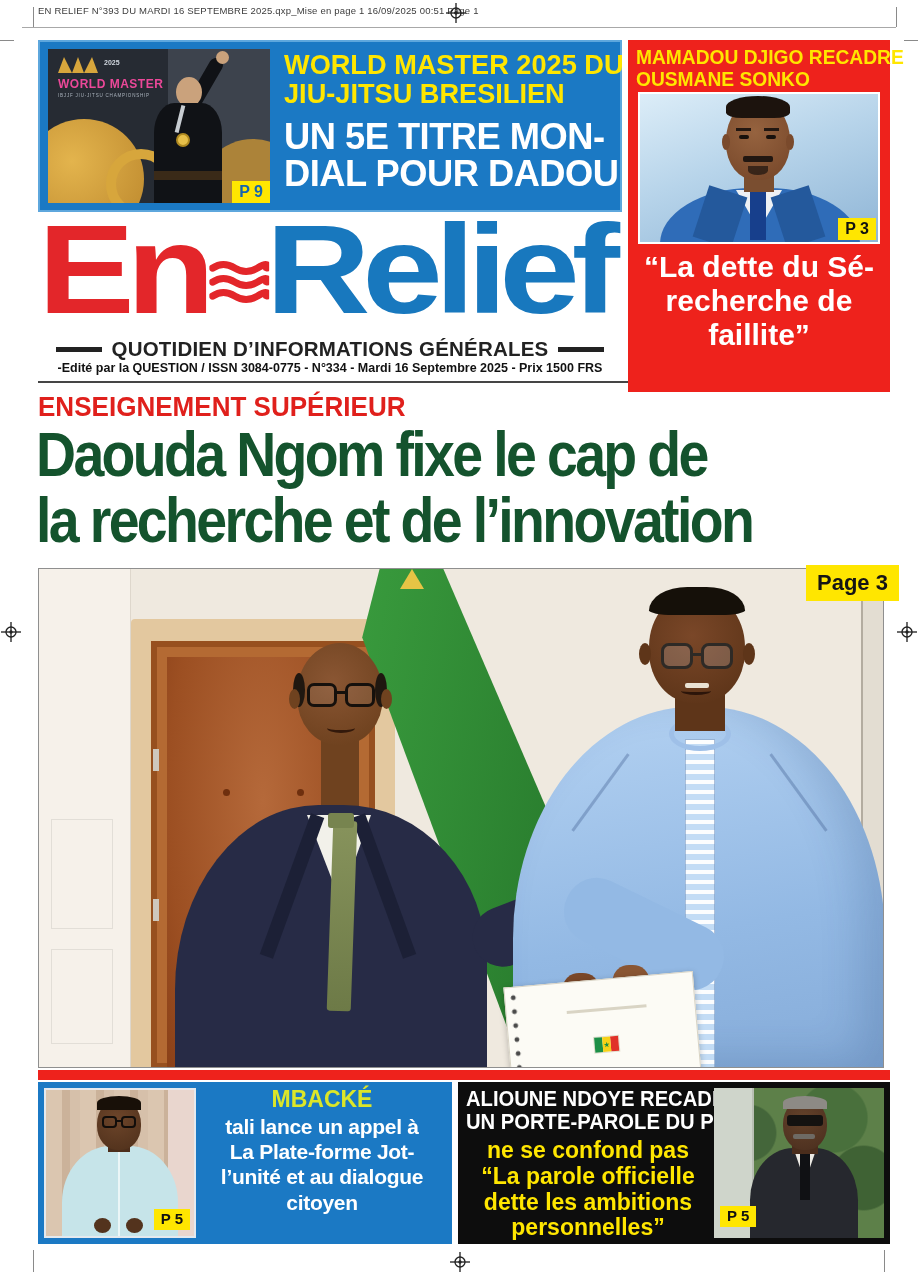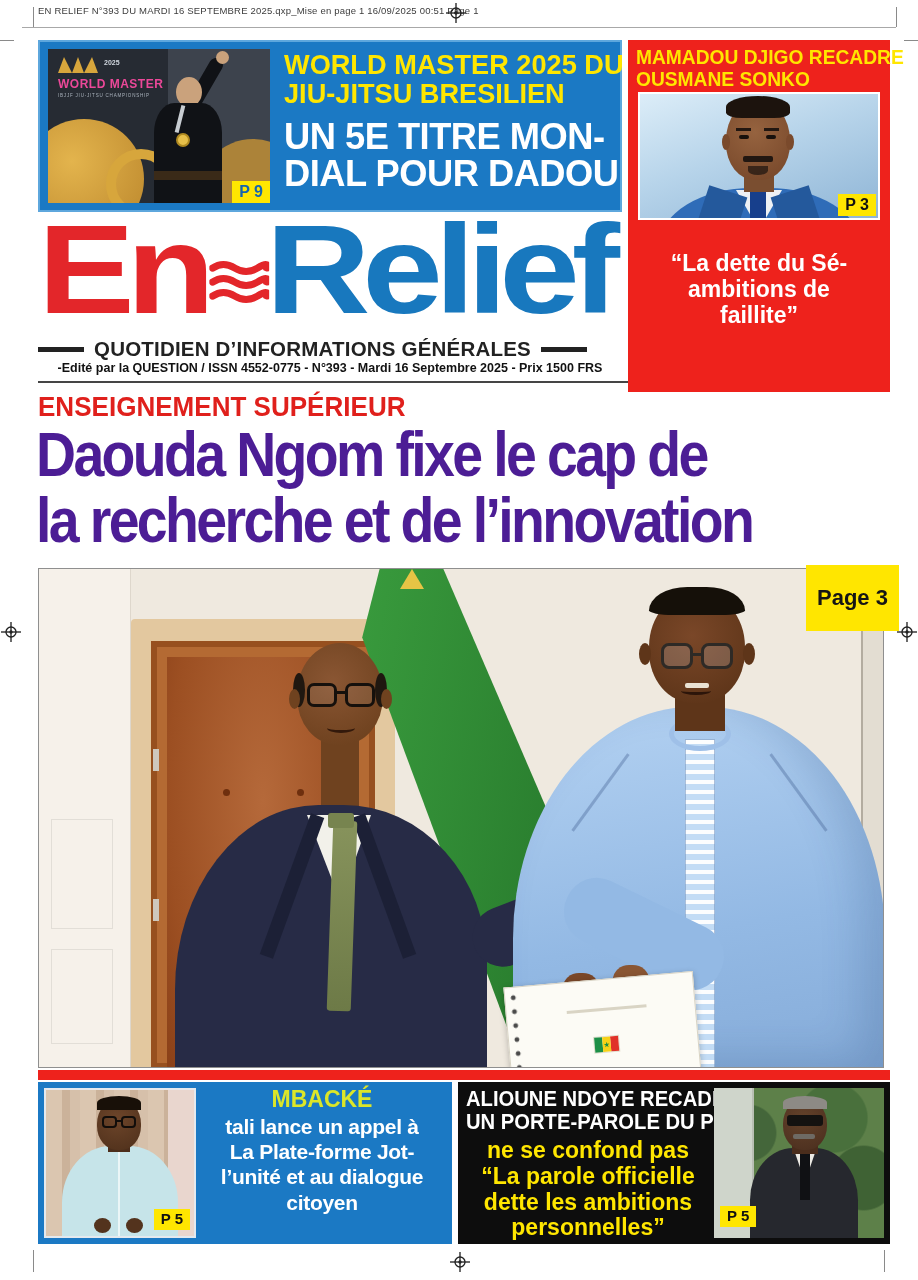--- a/index.html
+++ b/index.html
@@ -25,7 +25,7 @@
   .box-red{background:#ee221c;}
   .djbox{left:628px;top:40px;width:262px;height:352px;z-index:2;}
   .dj-kicker{color:#ffe600;font-weight:bold;font-size:20px;line-height:1.12;transform:scaleX(.96);transform-origin:left top;}
-  .dj-photo{left:10px;top:52px;width:242px;height:128px;border:2px solid #fff;background:linear-gradient(160deg,#dcedf8 0%,#b7d4ea 45%,#8fb5d6 100%);overflow:hidden;}
+  .dj-photo{left:10px;top:52px;width:242px;height:152px;border:2px solid #fff;background:linear-gradient(160deg,#dcedf8 0%,#b7d4ea 45%,#8fb5d6 100%);overflow:hidden;}
   .dj-quote{left:0;top:210px;width:100%;text-align:center;color:#fff;font-weight:bold;font-size:23px;line-height:1.13;}
   
   .logo-row{left:38px;top:212px;width:584px;height:122px;display:flex;align-items:flex-start;transform:scaleX(1.15);transform-origin:left top;}

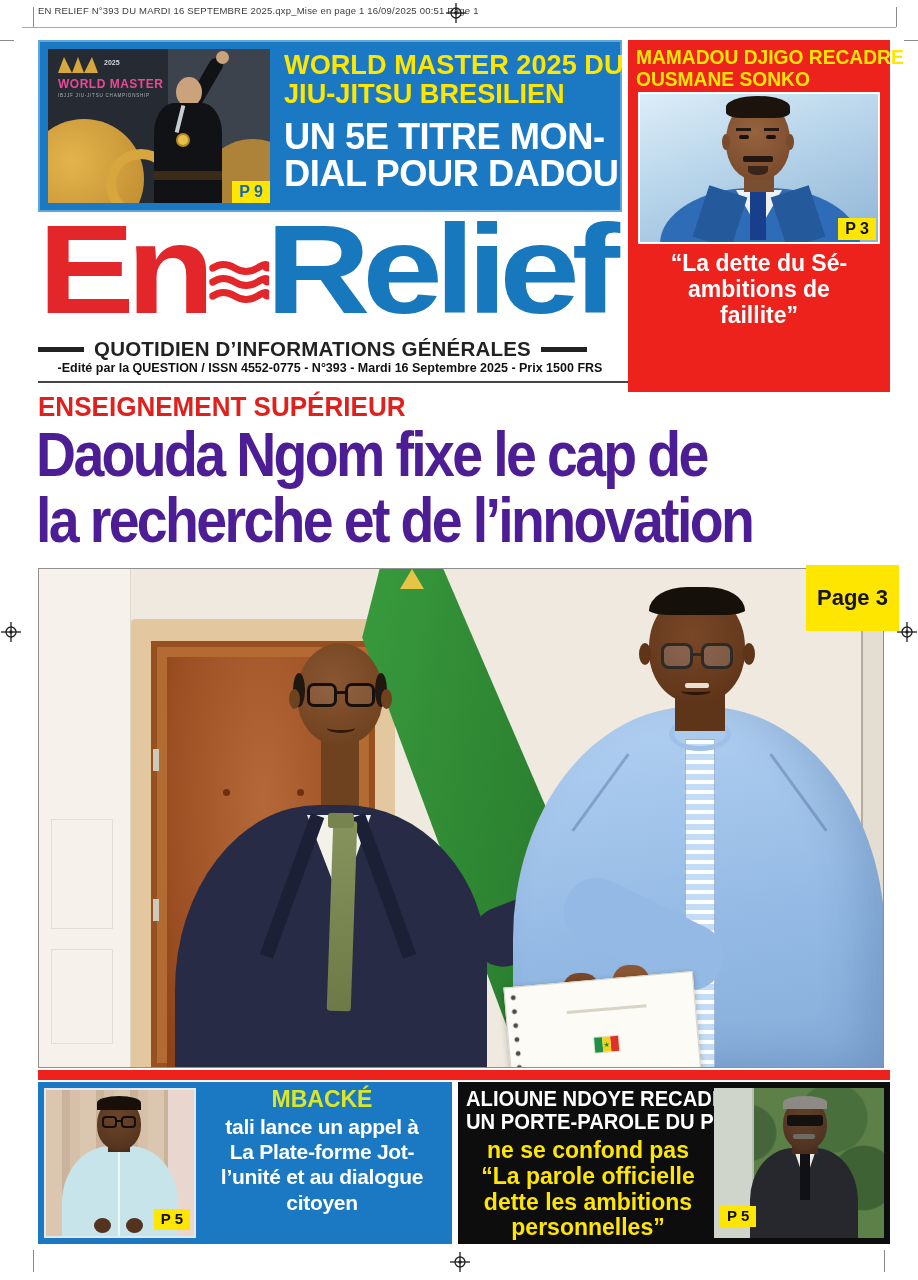--- a/index.html
+++ b/index.html
@@ -26,7 +26,7 @@
   .djbox{left:628px;top:40px;width:262px;height:352px;z-index:2;}
   .dj-kicker{color:#ffe600;font-weight:bold;font-size:20px;line-height:1.12;transform:scaleX(.96);transform-origin:left top;}
   .dj-photo{left:10px;top:52px;width:242px;height:152px;border:2px solid #fff;background:linear-gradient(160deg,#dcedf8 0%,#b7d4ea 45%,#8fb5d6 100%);overflow:hidden;}
-  .dj-quote{left:0;top:210px;width:100%;text-align:center;color:#fff;font-weight:bold;font-size:23px;line-height:1.13;}
+  .dj-quote{left:0;top:210px;width:100%;text-align:center;color:#fff;font-weight:bold;font-size:30px;line-height:1.13;}
   
   .logo-row{left:38px;top:212px;width:584px;height:122px;display:flex;align-items:flex-start;transform:scaleX(1.15);transform-origin:left top;}
   .logo-en{font-size:126px;line-height:.92;font-weight:bold;color:#e3262a;letter-spacing:-7px;}

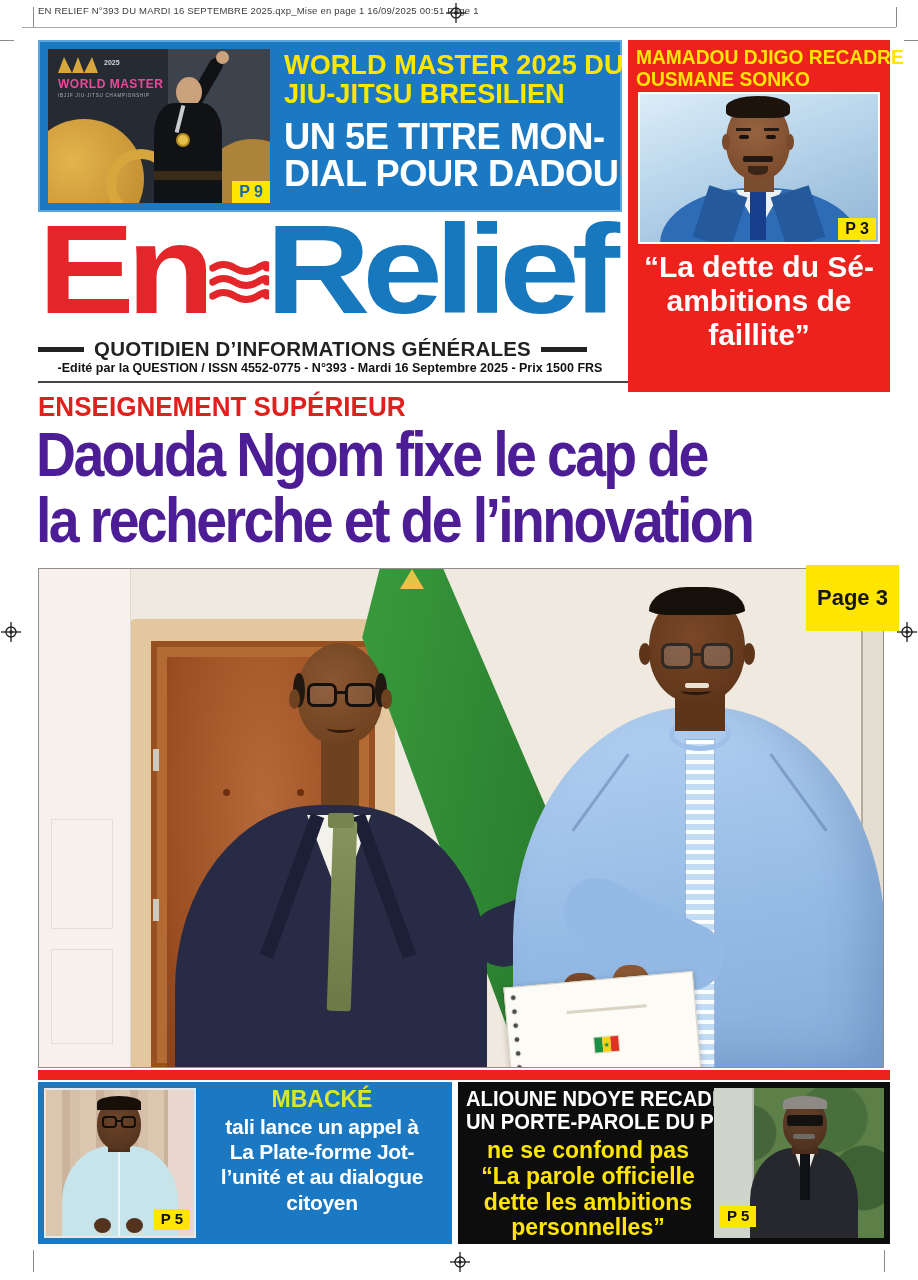--- a/index.html
+++ b/index.html
@@ -154,7 +154,7 @@
     </div>
     <div class="abs dj-quote">
       <div>“La dette du Sé-</div>
-      <div>ambitions de</div>
+      <div>recherche de</div>
       <div>faillite”</div>
     </div>
   </div>

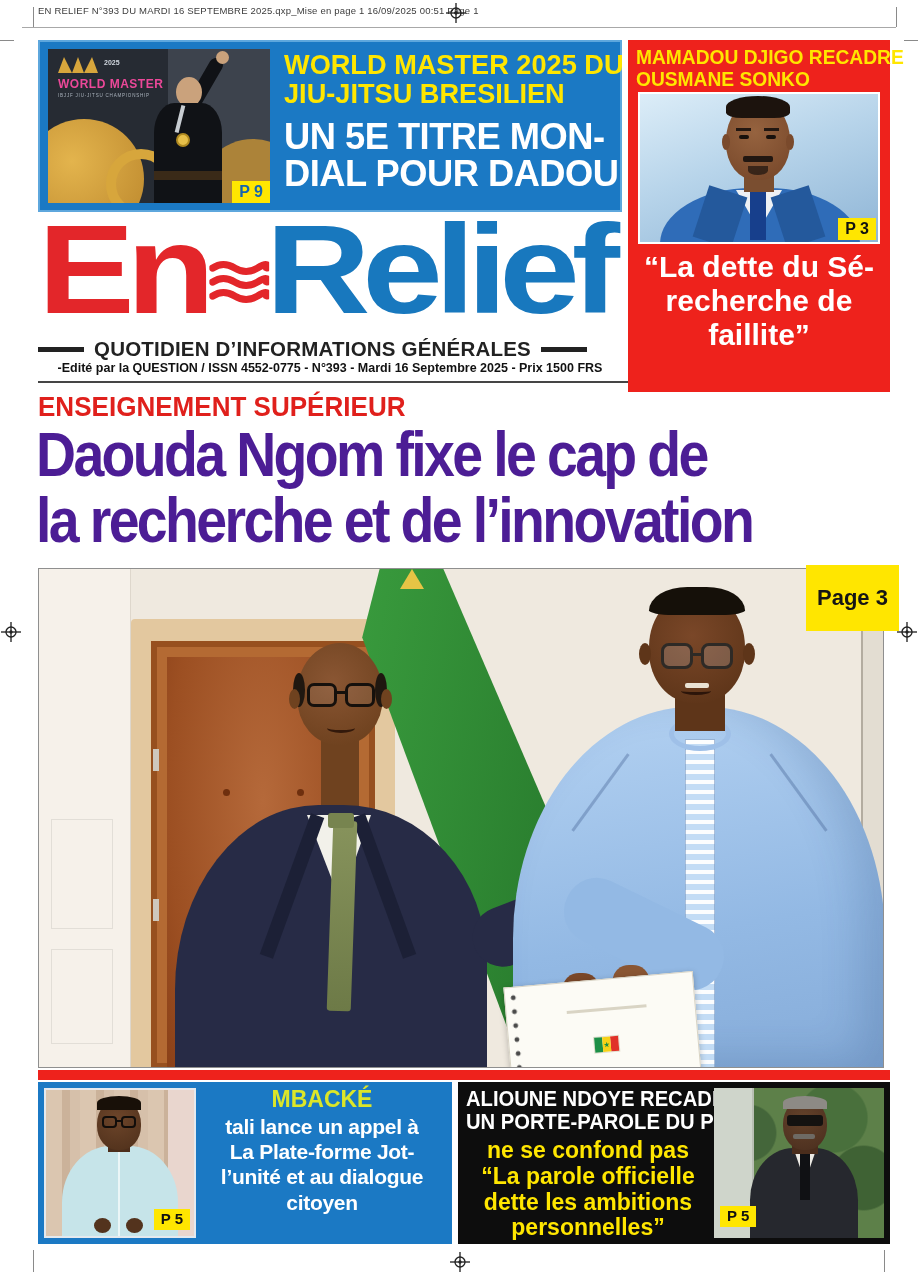--- a/index.html
+++ b/index.html
@@ -31,7 +31,7 @@
   .logo-row{left:38px;top:212px;width:584px;height:122px;display:flex;align-items:flex-start;transform:scaleX(1.15);transform-origin:left top;}
   .logo-en{font-size:126px;line-height:.92;font-weight:bold;color:#e3262a;letter-spacing:-7px;}
   .logo-relief{font-size:126px;line-height:.92;font-weight:bold;color:#1878be;letter-spacing:-7px;margin-left:-3px;}
-  .tagline{left:38px;top:337px;width:584px;display:flex;align-items:center;gap:10px;}
+  .tagline{left:38px;top:337px;width:584px;display:flex;align-items:center;justify-content:center;gap:10px;}
   .tagline .txt{font-weight:bold;font-size:20.5px;color:#222;letter-spacing:.2px;}
   .dash{width:46px;height:5px;background:#222;}
   .edition{left:38px;top:361px;width:584px;text-align:center;font-weight:bold;font-size:12.5px;color:#111;}

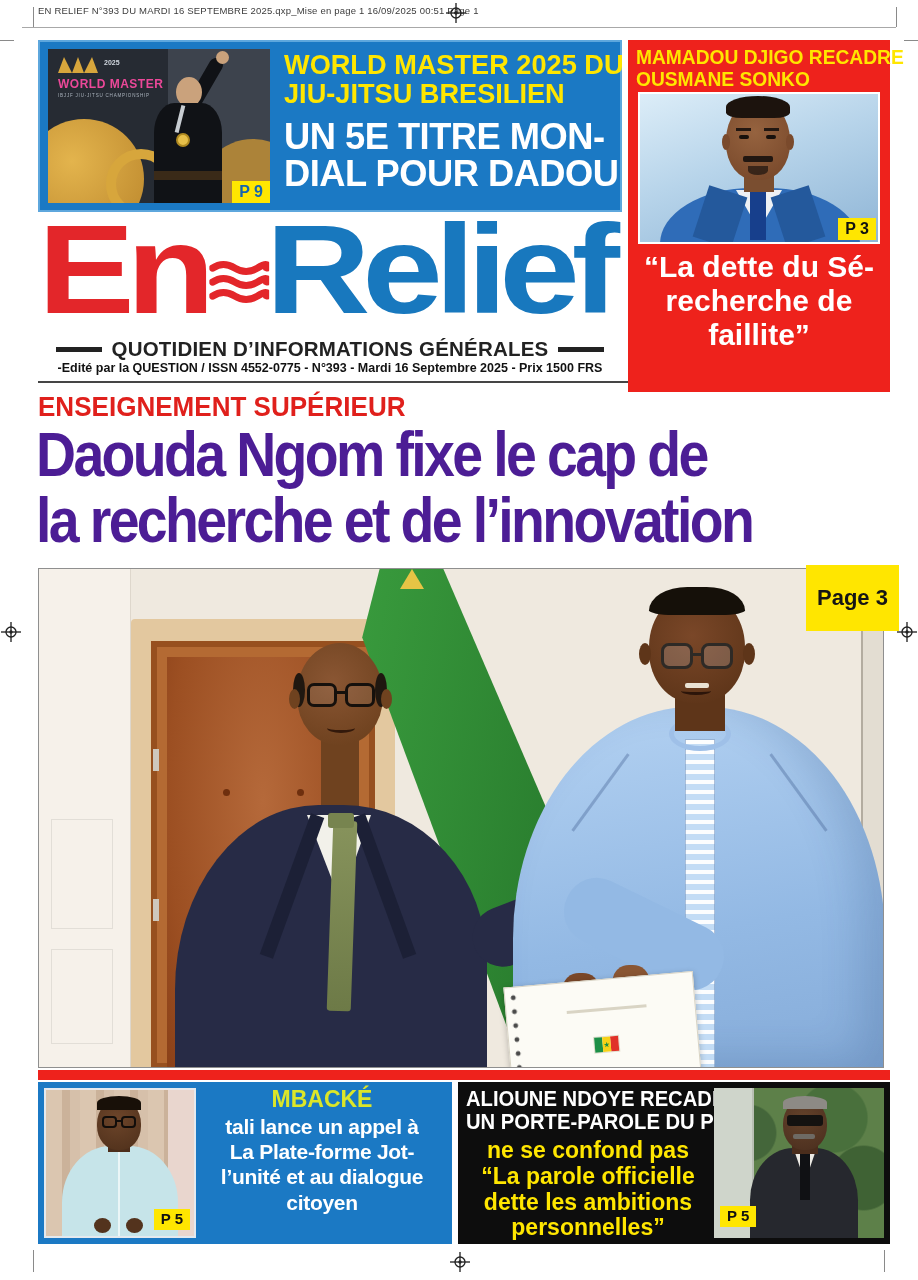--- a/index.html
+++ b/index.html
@@ -175,7 +175,7 @@
     <span class="txt nw">QUOTIDIEN D’INFORMATIONS GÉNÉRALES</span>
     <span class="dash"></span>
   </div>
-  <div class="abs edition nw">-Edité par la QUESTION / ISSN 4552-0775 - N°393 - Mardi 16 Septembre 2025 - Prix 1500 FRS</div>
+  <div class="abs edition nw">-Edité par la QUESTION / ISSN 3084-0775 - N°334 - Mardi 16 Septembre 2025 - Prix 1500 FRS</div>
   <div class="abs mastrule"></div>
 
   <div class="abs lead-kicker nw">ENSEIGNEMENT SUPÉRIEUR</div>

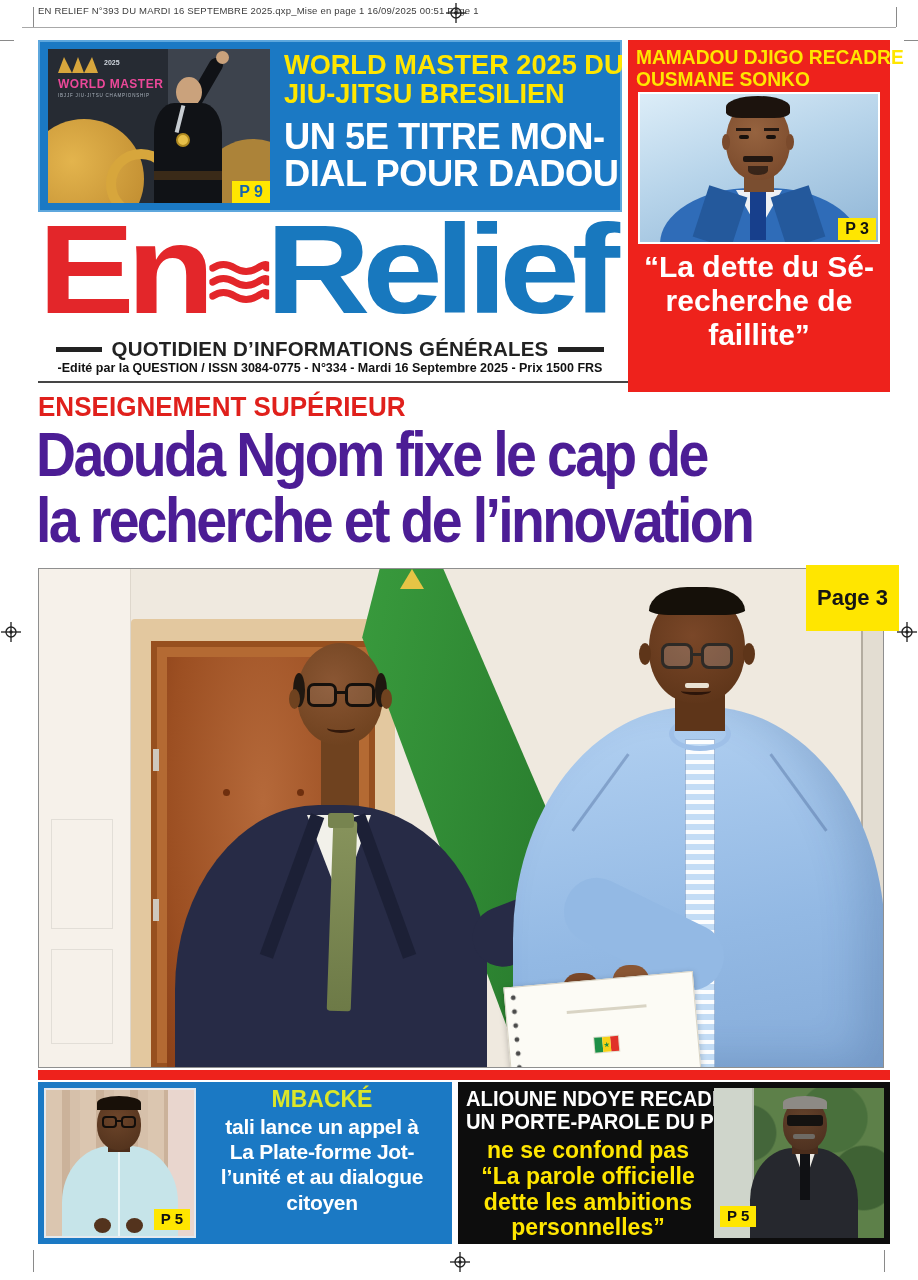--- a/index.html
+++ b/index.html
@@ -38,7 +38,7 @@
   .mastrule{left:38px;top:381px;width:852px;height:2px;background:#454545;z-index:1;}
   
   .lead-kicker{left:38px;top:391px;color:#e0201c;font-weight:bold;font-size:28px;transform:scaleX(.93);transform-origin:left top;}
-  .headline{left:36px;top:421px;color:#4c1d95;font-weight:bold;font-size:63px;line-height:66px;letter-spacing:-3px;}
+  .headline{left:36px;top:421px;color:#14532d;font-weight:bold;font-size:63px;line-height:66px;letter-spacing:-3px;}
   .headline .ln{display:block;transform:scaleX(.88);transform-origin:left top;white-space:nowrap;}
   
   .main-photo{left:38px;top:568px;width:846px;height:500px;border:1px solid #8f8f8f;background:#efe9df;overflow:hidden;z-index:1;}

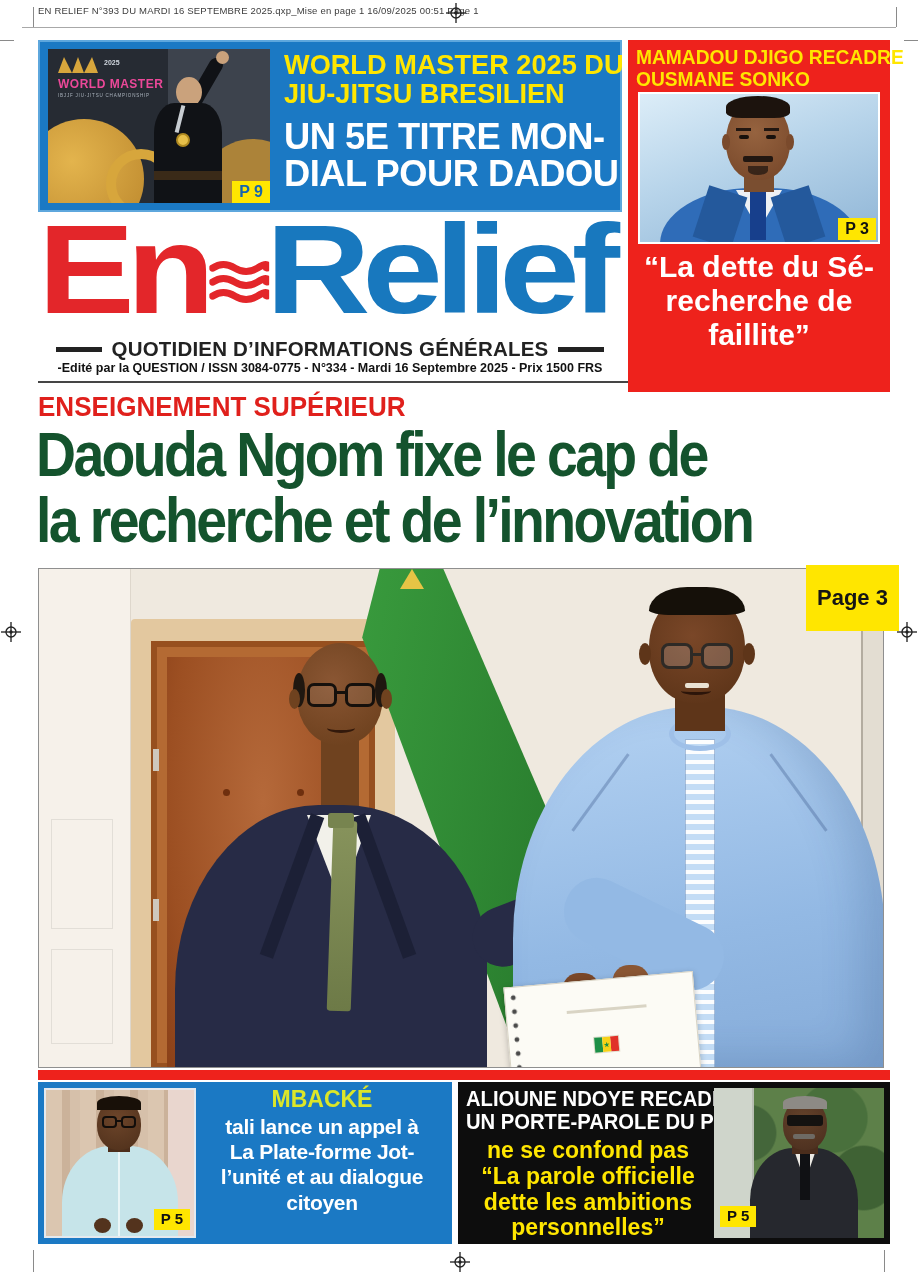--- a/index.html
+++ b/index.html
@@ -42,7 +42,7 @@
   .headline .ln{display:block;transform:scaleX(.88);transform-origin:left top;white-space:nowrap;}
   
   .main-photo{left:38px;top:568px;width:846px;height:500px;border:1px solid #8f8f8f;background:#efe9df;overflow:hidden;z-index:1;}
-  .page-badge{left:806px;top:565px;font-size:22px;padding:19px 11px;color:#151515;z-index:3;}
+  .page-badge{left:806px;top:565px;font-size:22px;padding:4px 11px;color:#151515;z-index:3;}
   .redbar{left:38px;top:1070px;width:852px;height:10px;background:#ee221c;}
   
   .mbbox{left:38px;top:1082px;width:414px;height:162px;}

